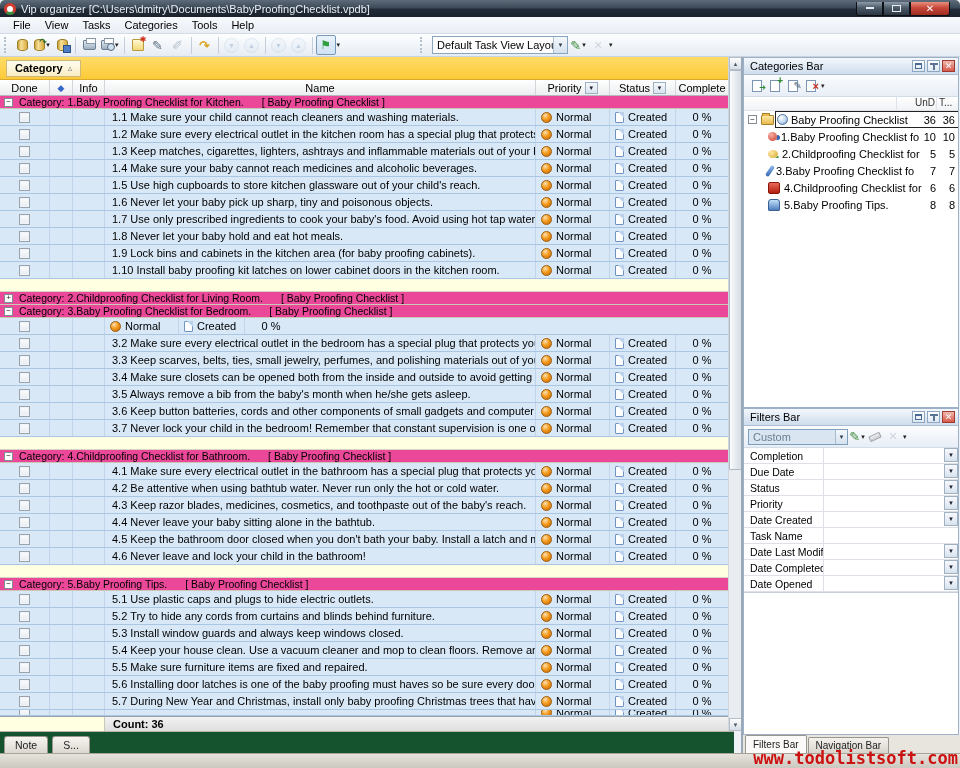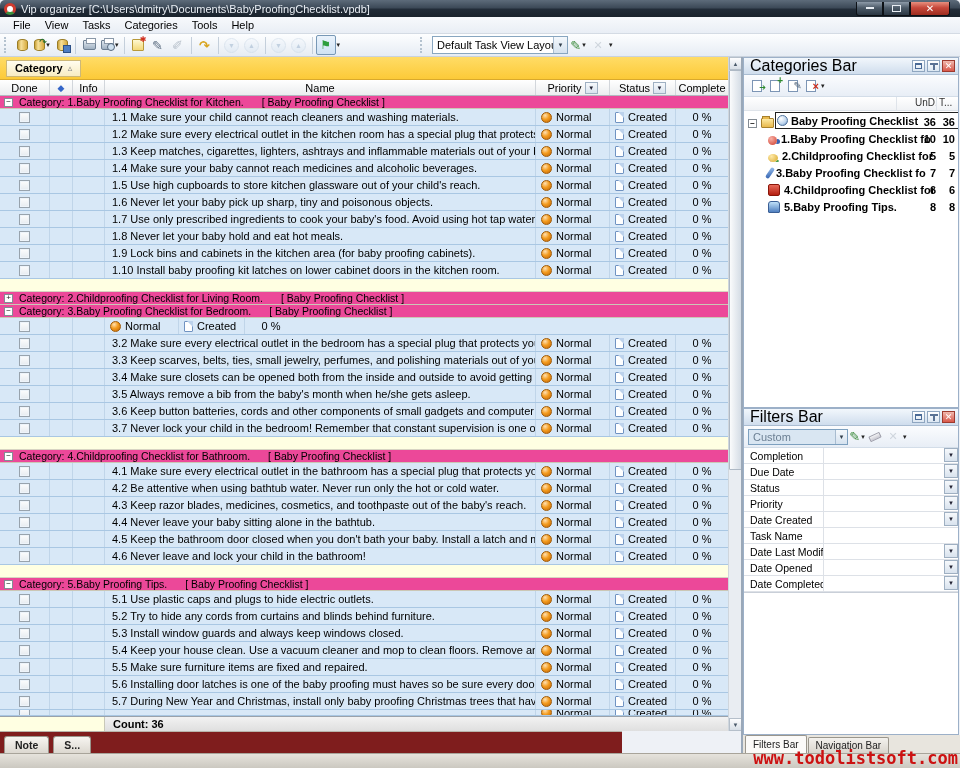--- a/index.html
+++ b/index.html
@@ -105,7 +105,7 @@
   .rpanel { position:absolute; left:743px; top:57px; width:217px; height:696px; background:#eef1f6; }
   .pbar { position:absolute; left:0; width:216px; border:1px solid #9cb0c8; background:#fff; }
   .pbar-hdr { height:17px; background:linear-gradient(#f2f7fc,#cfdded); border-bottom:1px solid #aabdd2; display:flex; align-items:center; padding:0 3px 0 6px; }
-  .pbar-hdr .ttl { flex:1; font-size:16px; }
+  .pbar-hdr .ttl { flex:1; font-size:11px; }
   .hbtn { width:13px; height:12px; margin-left:2px; display:flex; align-items:center; justify-content:center; border:1px solid #8fa6c0; background:linear-gradient(#fff,#dce7f2); }
   .hbtn .sq { width:7px; height:6px; border:1px solid #4a6a96; border-top-width:2px; }
   .hbtn .pin { width:2px; height:7px; background:#5a7294; position:relative; }

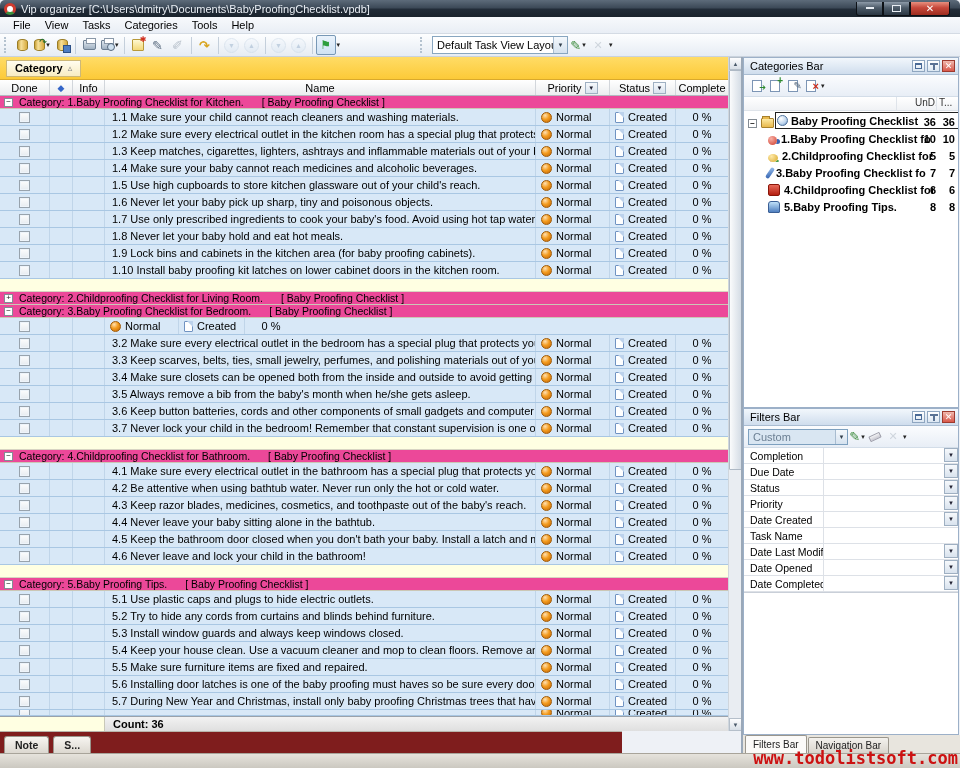--- a/index.html
+++ b/index.html
@@ -123,7 +123,7 @@
   .cb-col1 { width:40px; text-align:left; border-left:1px solid #dfe4ea; padding-left:18px; overflow:hidden;}
   .cb-col2 { width:22px; border-left:1px solid #dfe4ea; padding-left:2px; overflow:hidden;}
   .tree { background:#fff; }
-  .tnode { height:17px; display:flex; align-items:flex-end; font-weight:bold; font-size:11px; position:relative;border-radius:8px; }
+  .tnode { height:17px; display:flex; align-items:center; font-weight:normal; font-size:11px; position:relative;border-radius:8px; }
   .tnode .cnt { position:absolute; width:34px; text-align:right; }
   .cnt.c1 { right:22px; } .cnt.c2 { right:3px; }
   .ico-folder { width:13px; height:10px; background:linear-gradient(#fde9a2,#e8b94d); border:1px solid #a8812c; border-radius:1px; position:relative; margin:0 2px 0 2px; flex:none;}

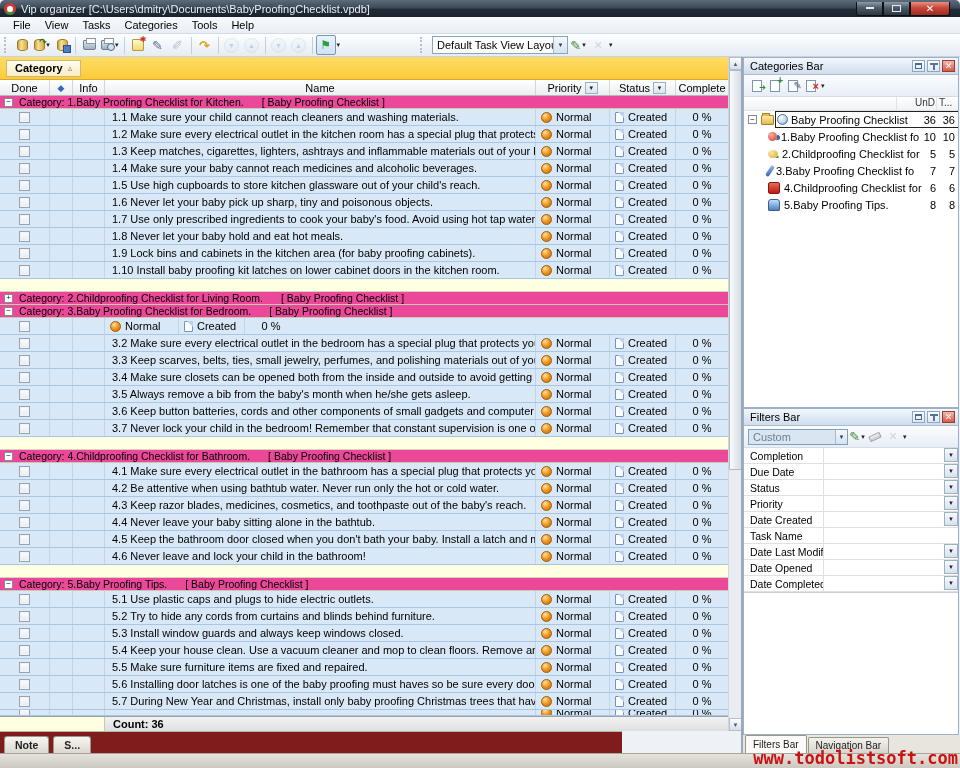--- a/index.html
+++ b/index.html
@@ -991,12 +991,12 @@
             <span class="fdd"></span>
           </div>
           <div class="frow">
-            <span class="flabel">Date Opened</span>
+            <span class="flabel">Date Completed</span>
             <span class="fvalue"></span>
             <span class="fdd"></span>
           </div>
           <div class="frow">
-            <span class="flabel">Date Completed</span>
+            <span class="flabel">Date Opened</span>
             <span class="fvalue"></span>
             <span class="fdd"></span>
           </div>

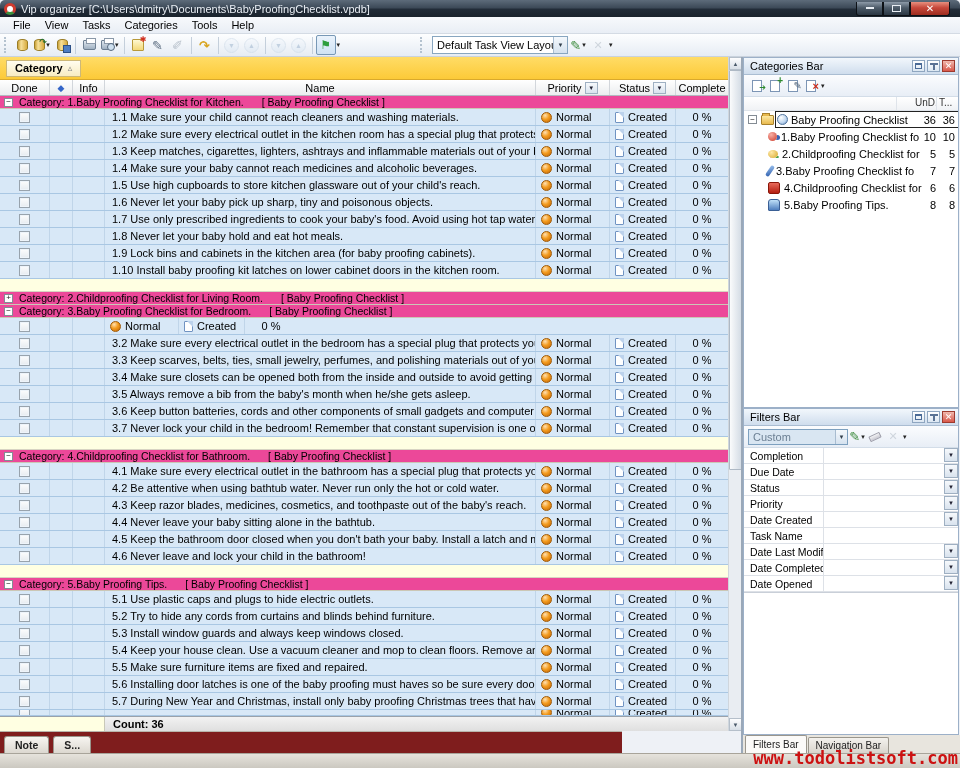--- a/index.html
+++ b/index.html
@@ -95,7 +95,7 @@
   .sthumb { position:absolute; left:0; top:13px; width:13px; height:400px; background:linear-gradient(90deg,#fafbfc,#d4dce5); border:1px solid #aeb9c5; border-radius:1px; }
 
   
-  .notestrip { position:absolute; left:0; top:731px; width:622px; height:22px; background:#7f1d1d; border-top:1px solid #b9b5ab;font-weight:bold; }
+  .notestrip { position:absolute; left:0; top:731px; width:734px; height:22px; background:#14532d; border-top:1px solid #b9b5ab; }
   .ntab { display:inline-flex; align-items:center; height:17px; margin:4px 0 0 4px; padding:0 10px; background:linear-gradient(#f7f5f1,#dcd8d0); border:1px solid #9a968c; border-bottom:none; border-radius:3px 3px 0 0; font-size:10.5px; color:#222; }
 
   

